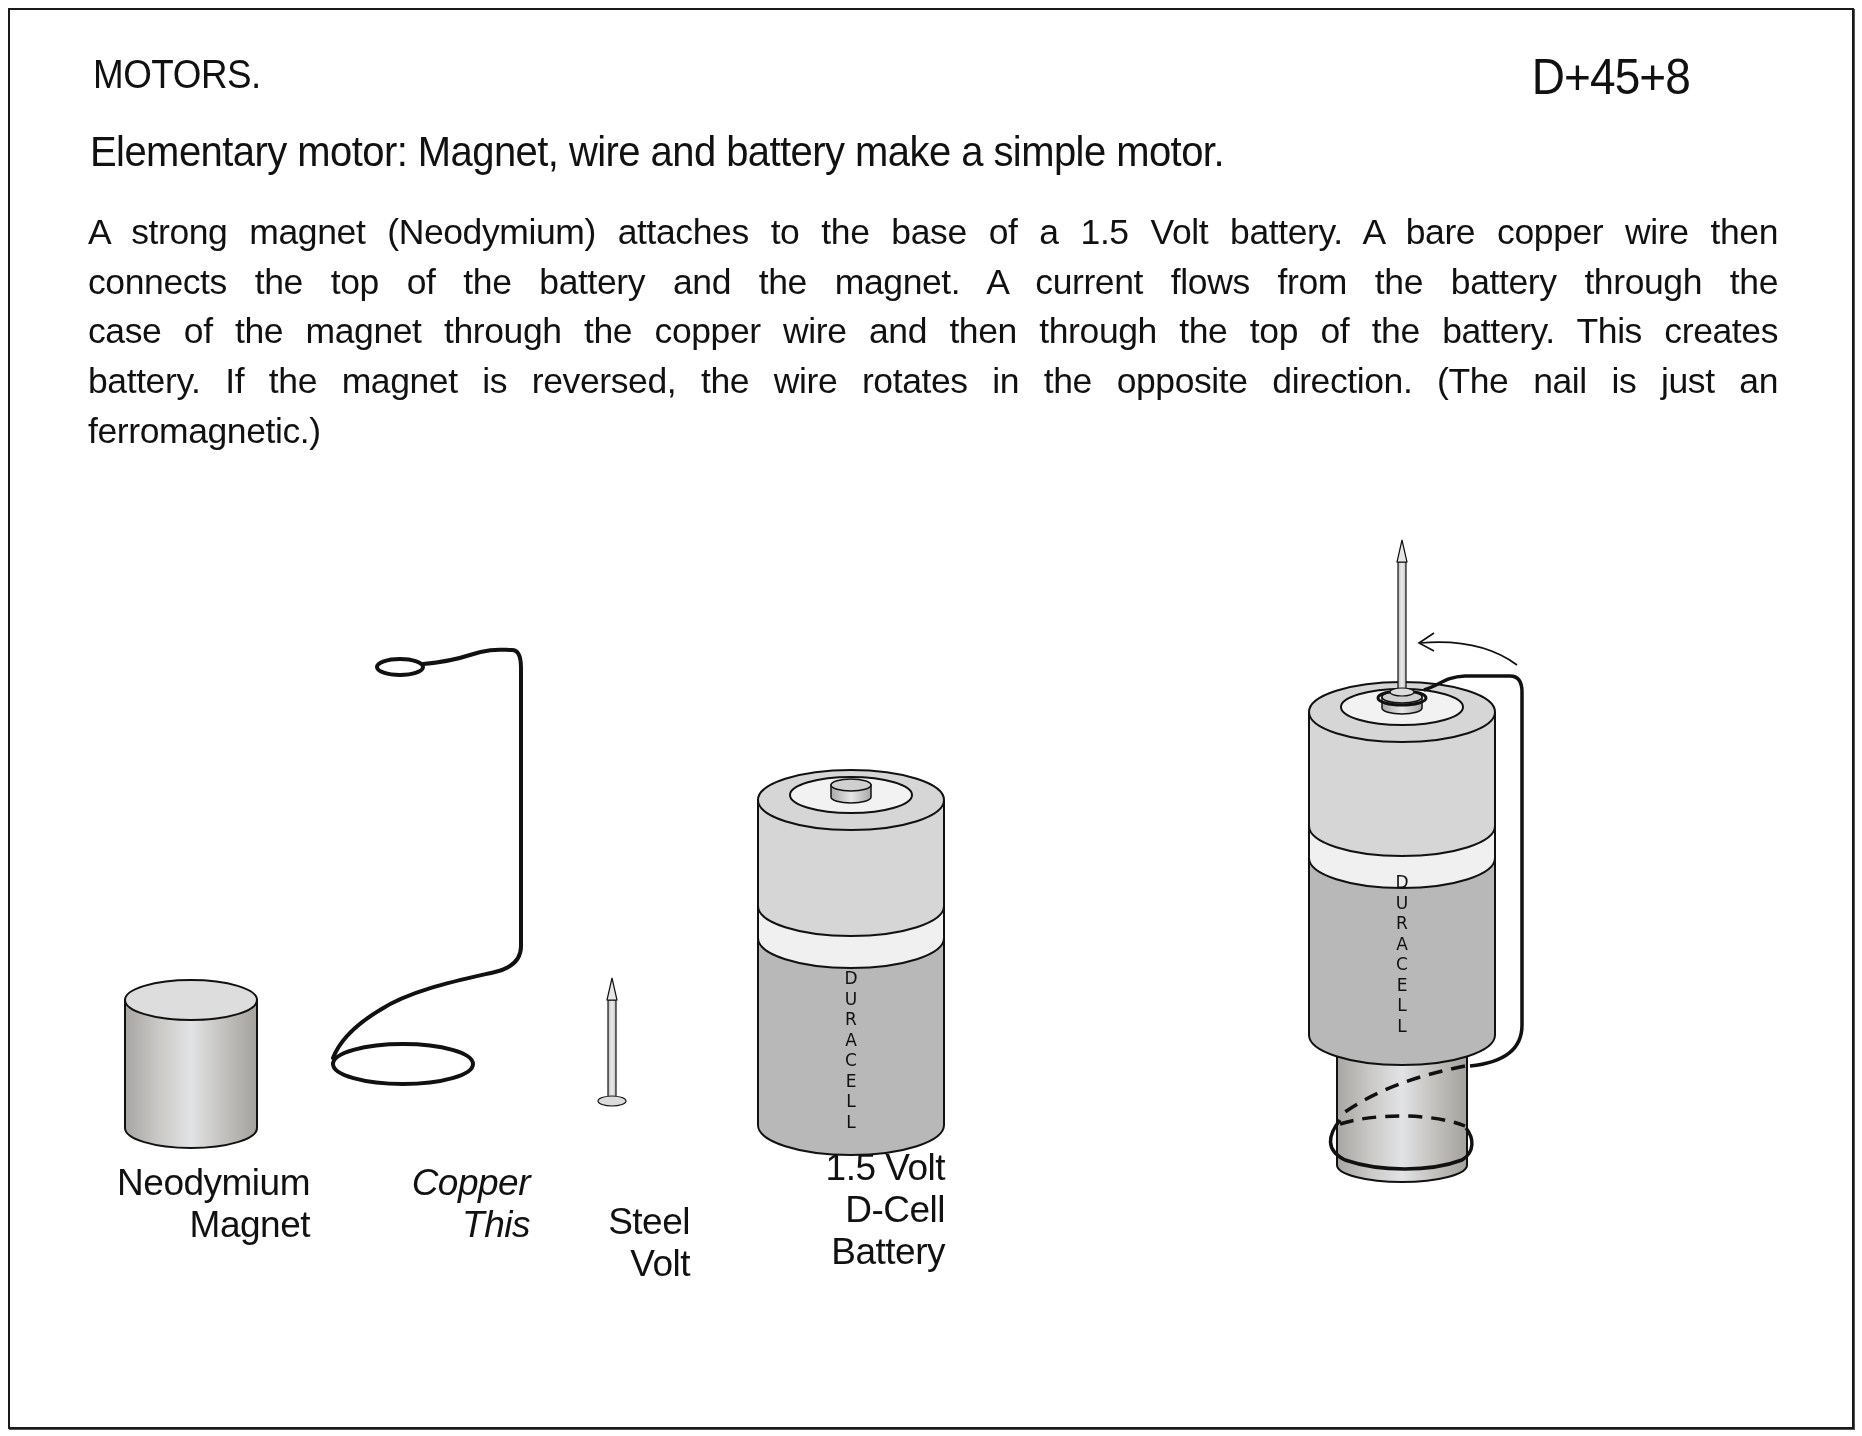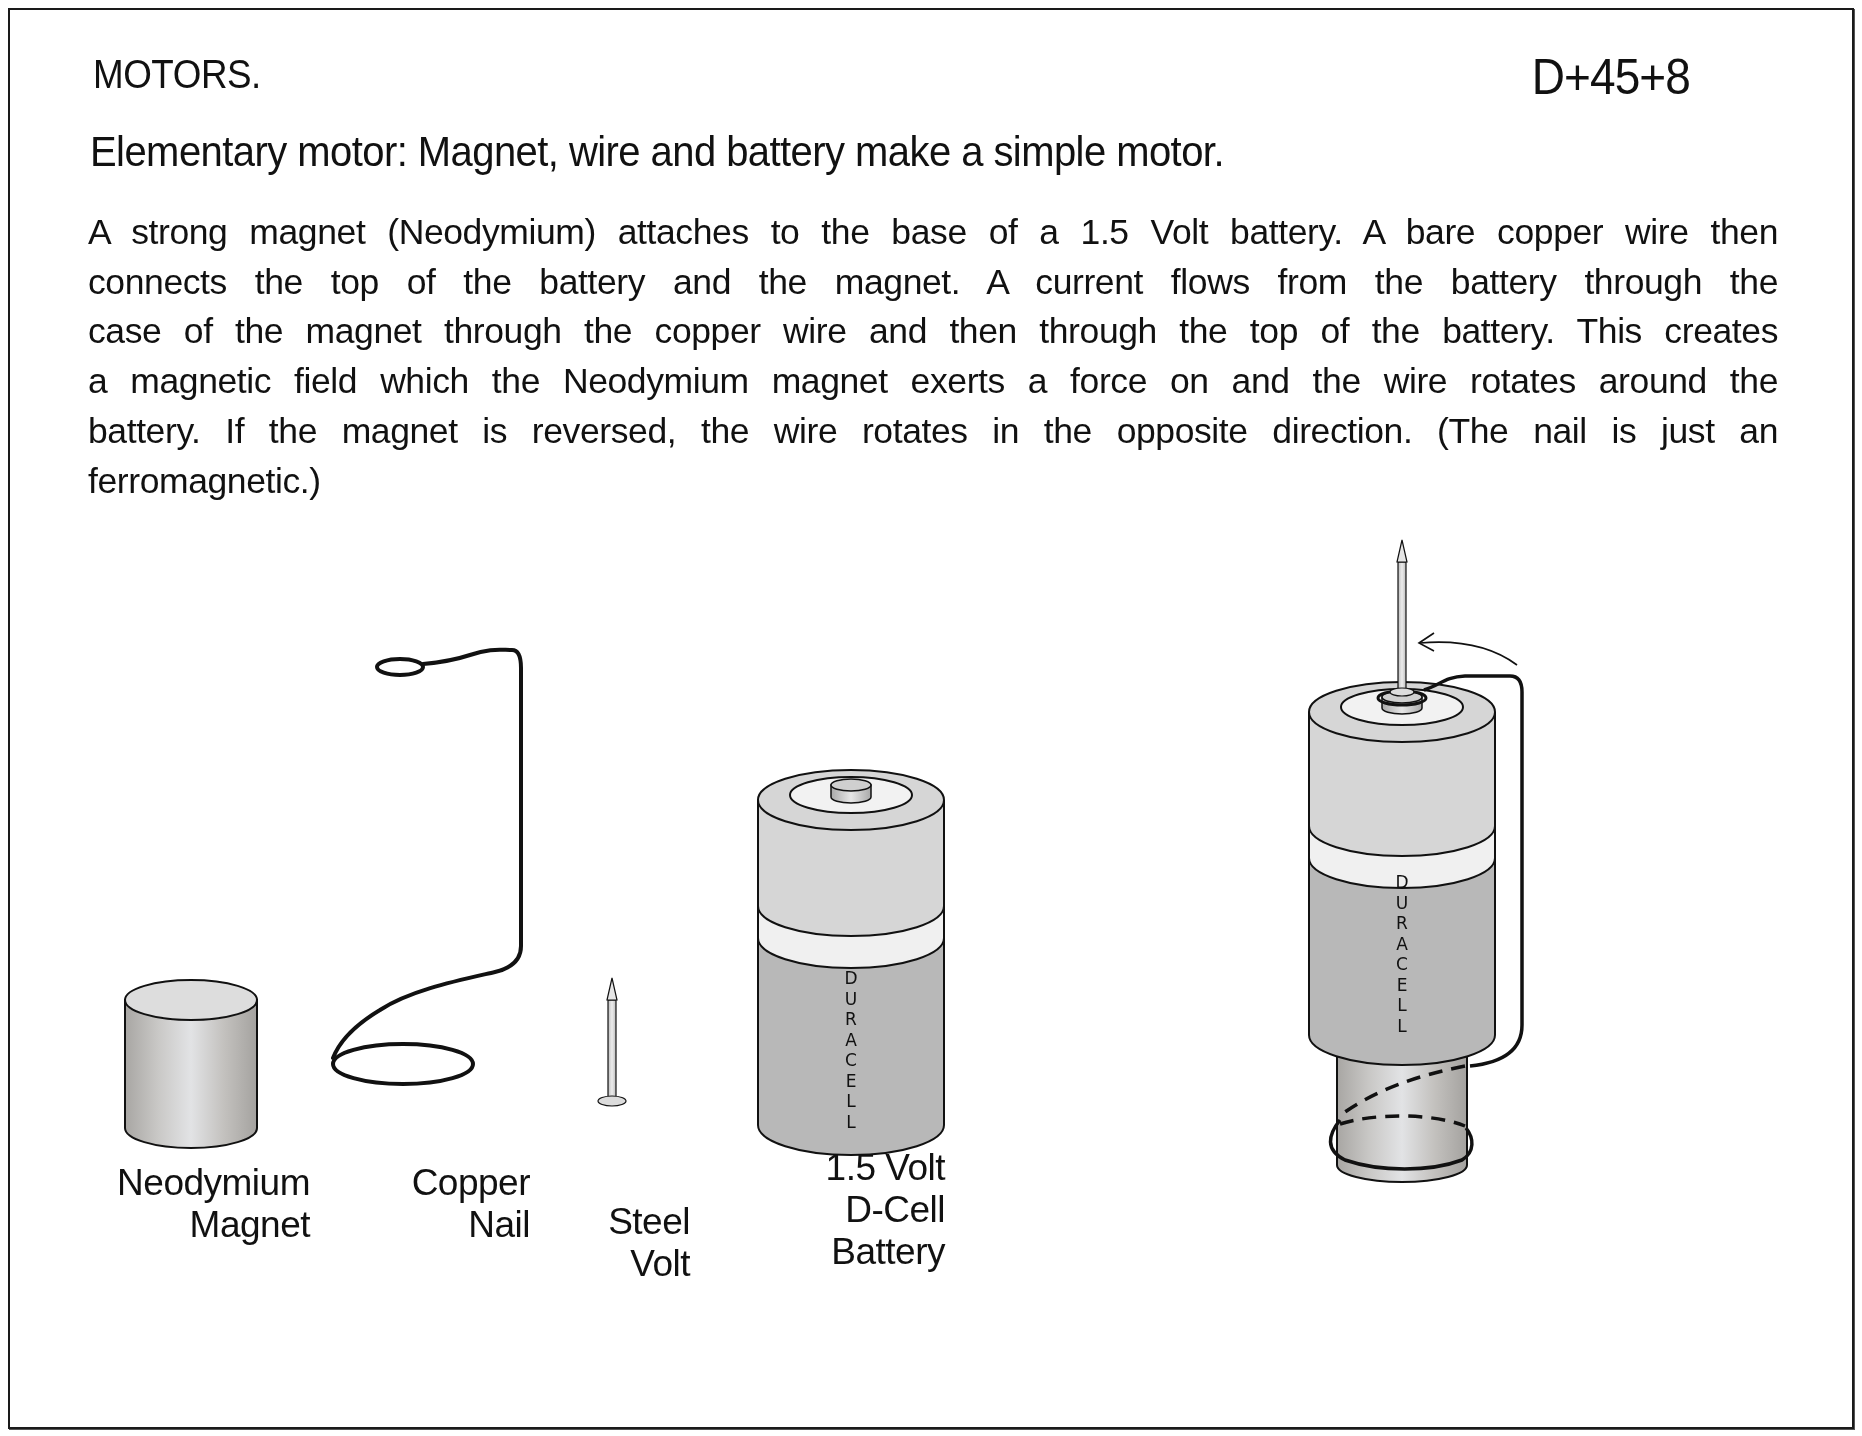--- a/index.html
+++ b/index.html
@@ -33,7 +33,6 @@
   <span class="line">A strong magnet (Neodymium) attaches to the base of a 1.5 Volt battery. A bare copper wire then</span>
   <span class="line">connects the top of the battery and the magnet. A current flows from the battery through the</span>
   <span class="line">case of the magnet through the copper wire and then through the top of the battery. This creates</span>
-  <span class="line">a magnetic field which the Neodymium magnet exerts a force on and the wire rotates around the</span>
   <span class="line">battery. If the magnet is reversed, the wire rotates in the opposite direction. (The nail is just an</span>
   <span class="line last">ferromagnetic.)</span>
 </div>

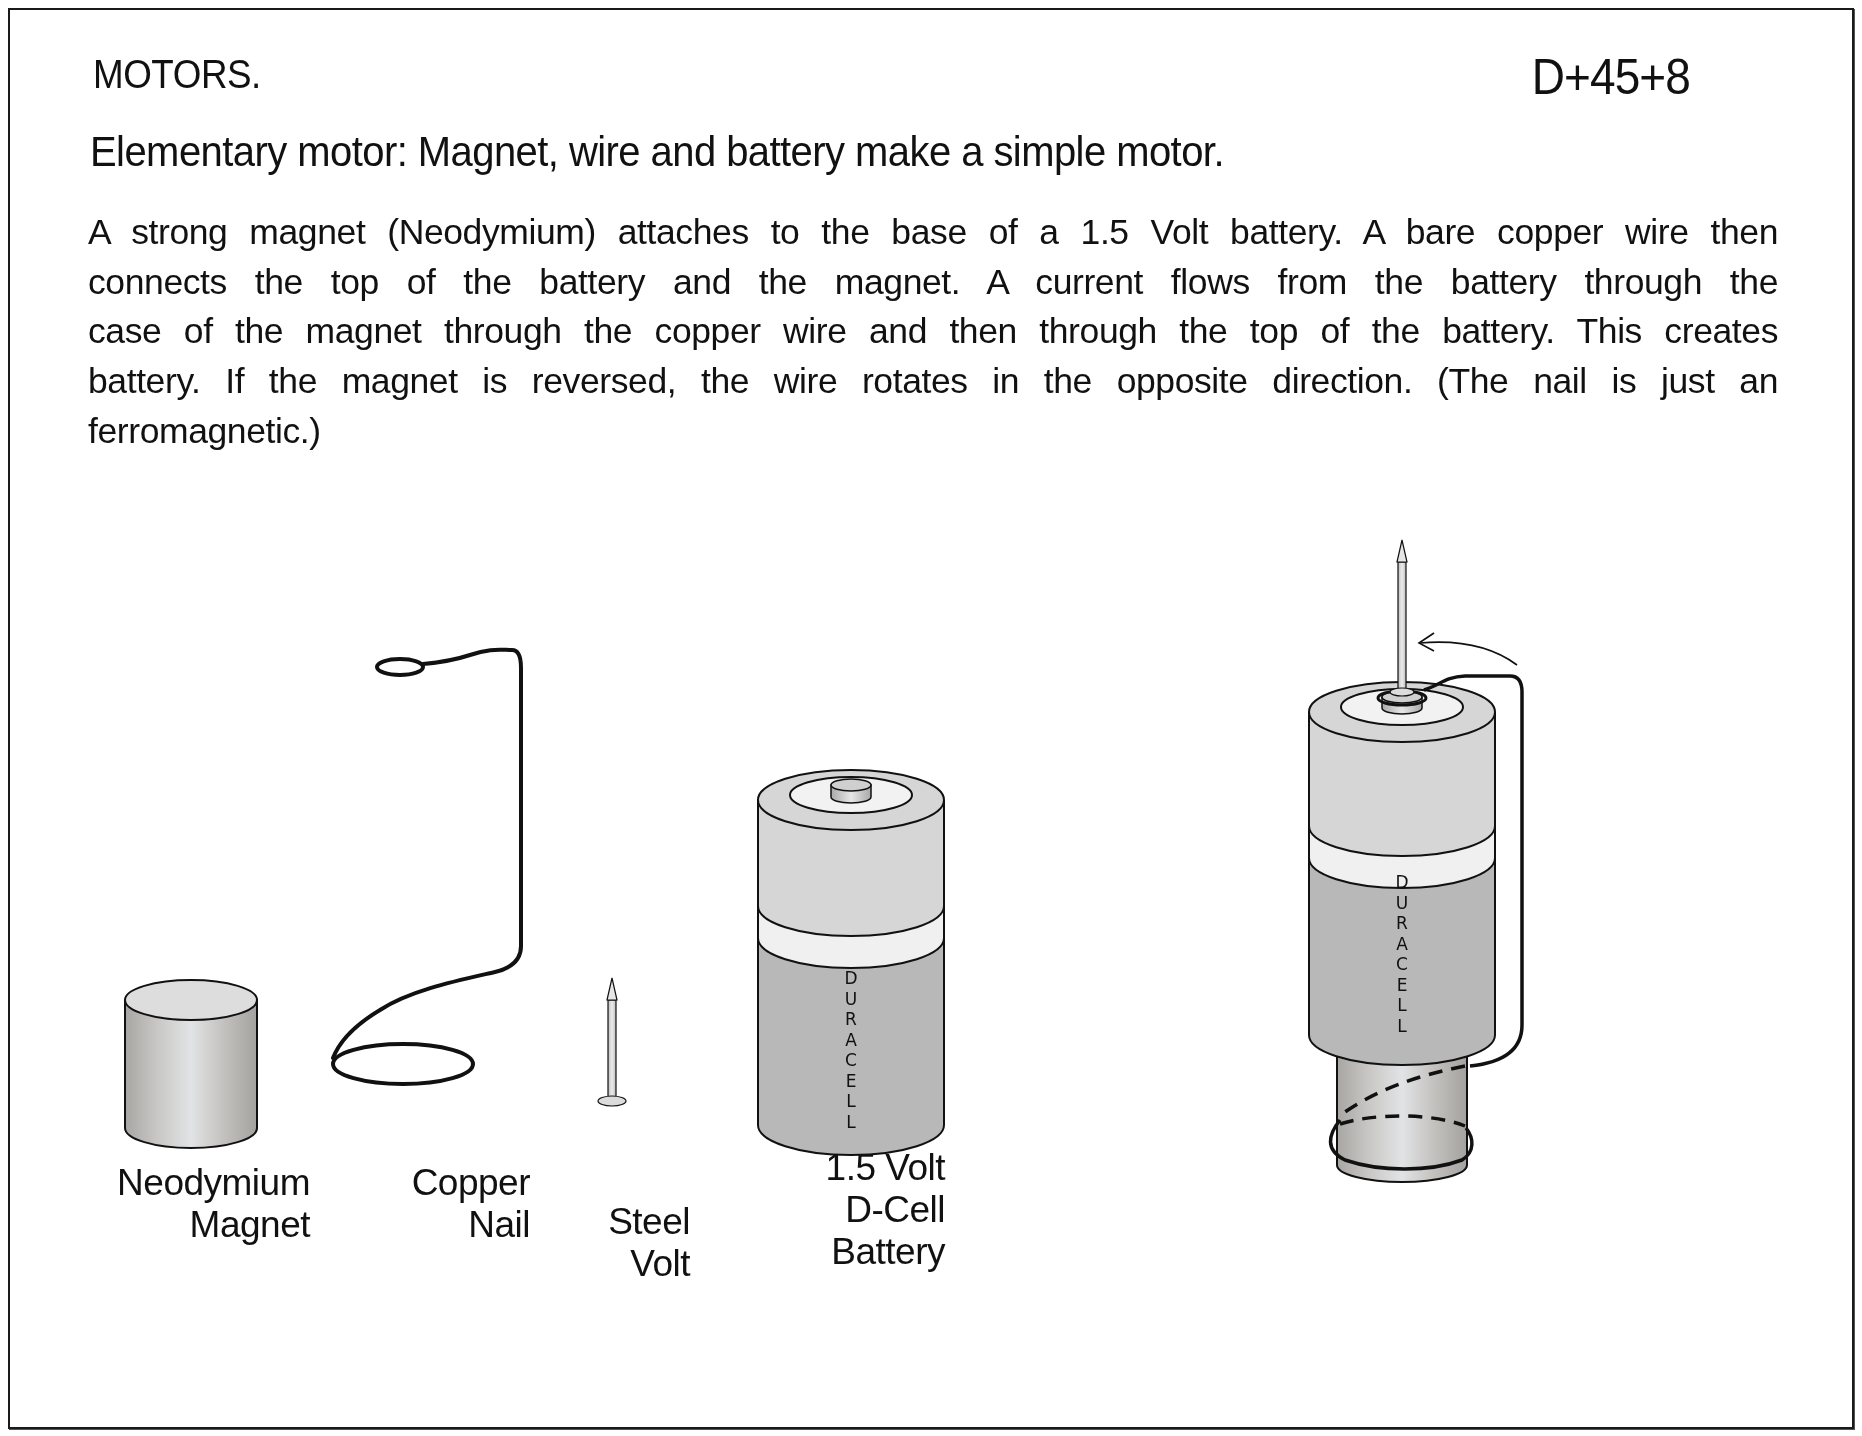--- a/index.html
+++ b/index.html
@@ -136,7 +136,7 @@
   <div>Neodymium</div>
   <div>Magnet</div>
 </div>
-<div class="label" style="left:320px; top:1162px; width:210px;">
+<div class="label" style="left:320px; top:1162px; width:210px;font-style:italic;">
   <div>Copper</div>
   <div>Nail</div>
 </div>

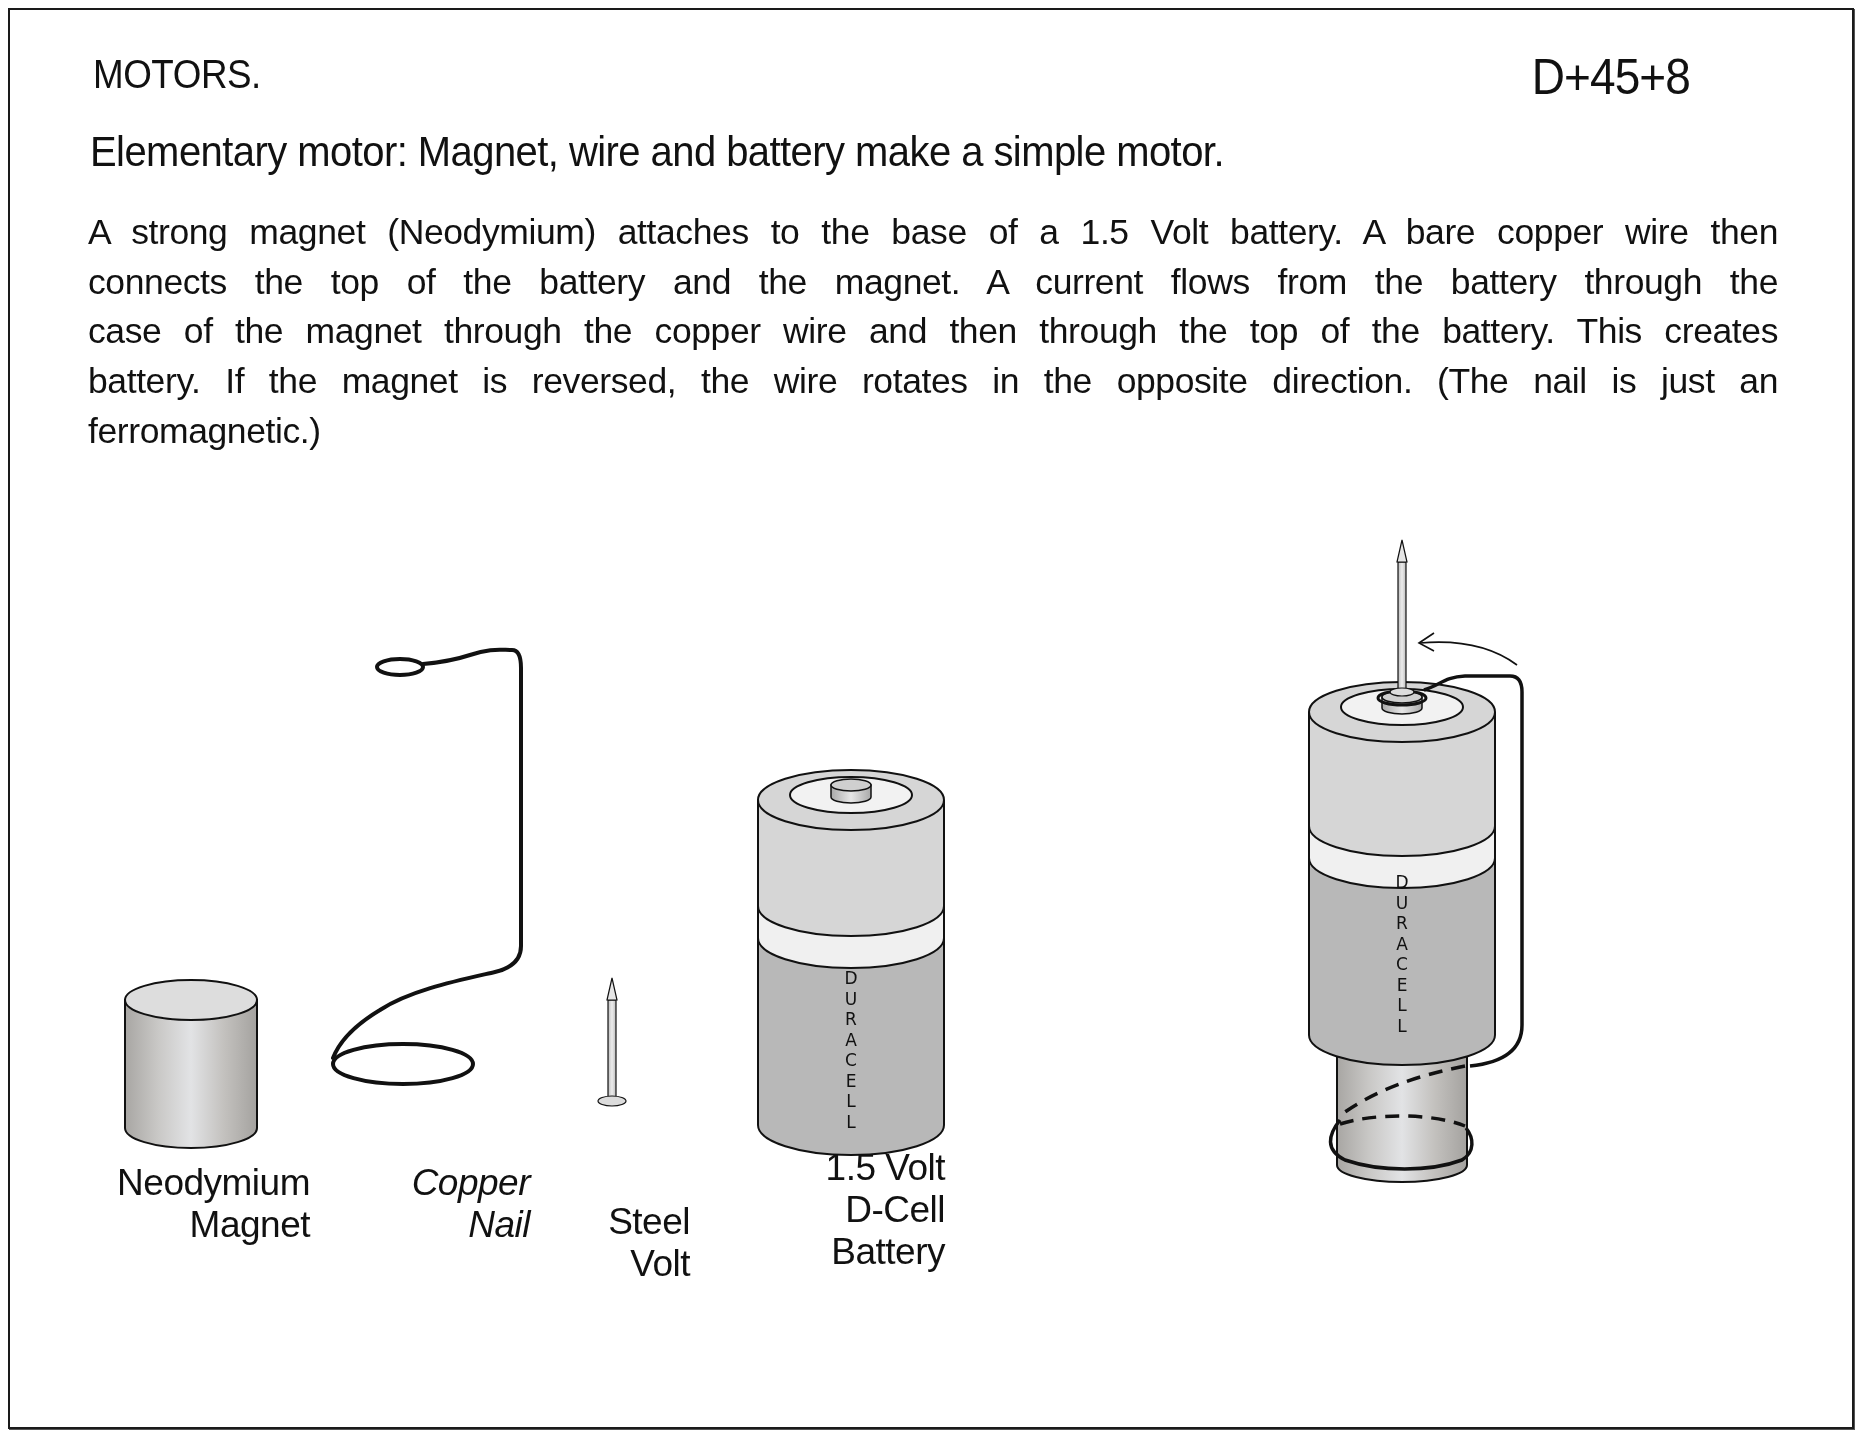--- a/index.html
+++ b/index.html
@@ -138,7 +138,7 @@
 </div>
 <div class="label" style="left:320px; top:1162px; width:210px;font-style:italic;">
   <div>Copper</div>
-  <div>Nail</div>
+  <div>This</div>
 </div>
 <div class="label" style="left:540px; top:1162px; width:150px;margin-top:39px;">
   <div>Steel</div>

